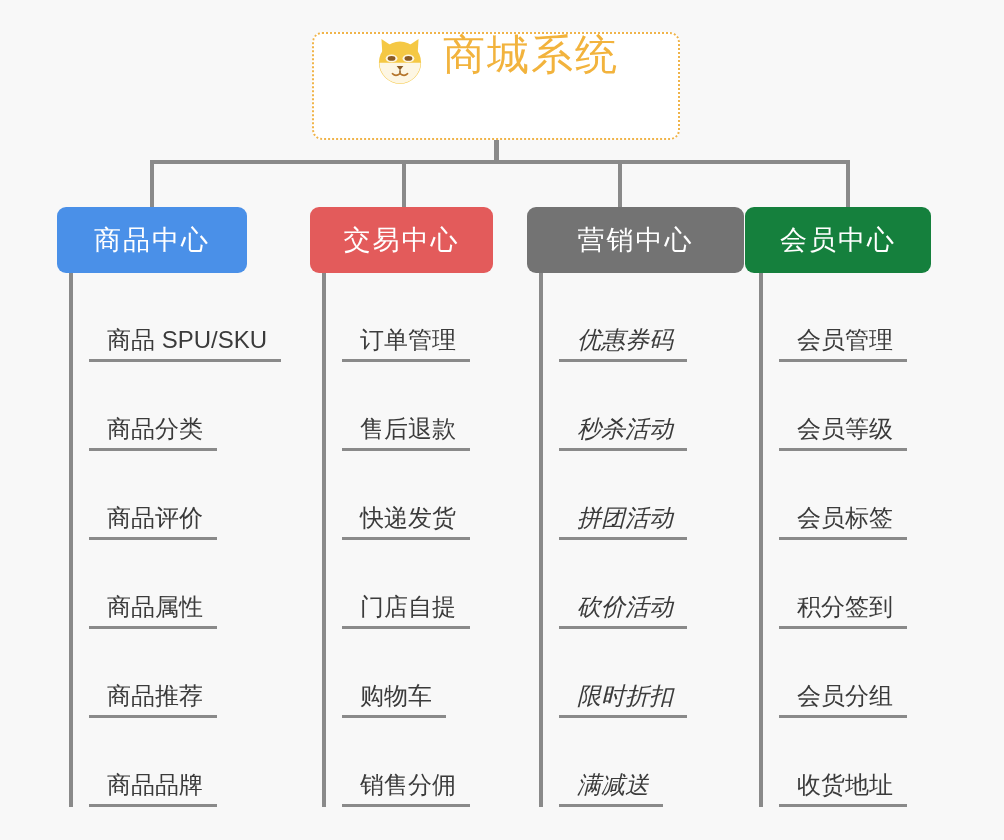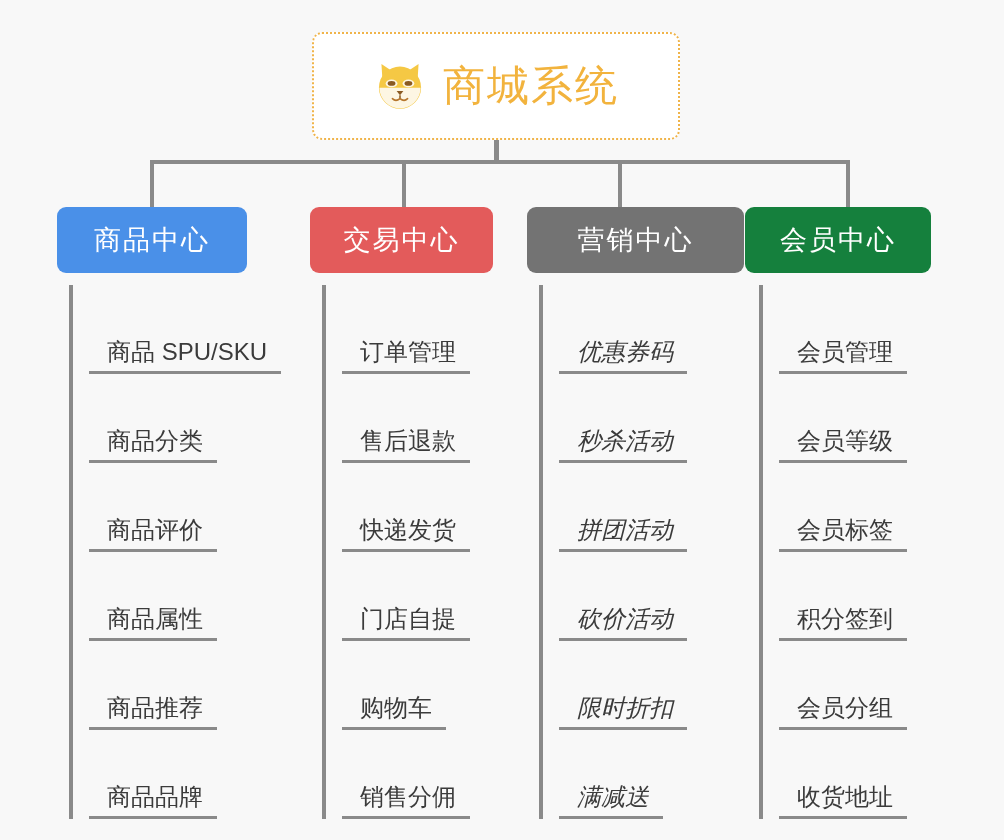--- a/index.html
+++ b/index.html
@@ -32,7 +32,7 @@
     border: 2px dotted #f0b44a;
     border-radius: 10px;
     display: flex;
-    align-items: center;
+    align-items: flex-start;
     justify-content: center;
     gap: 16px;
   }

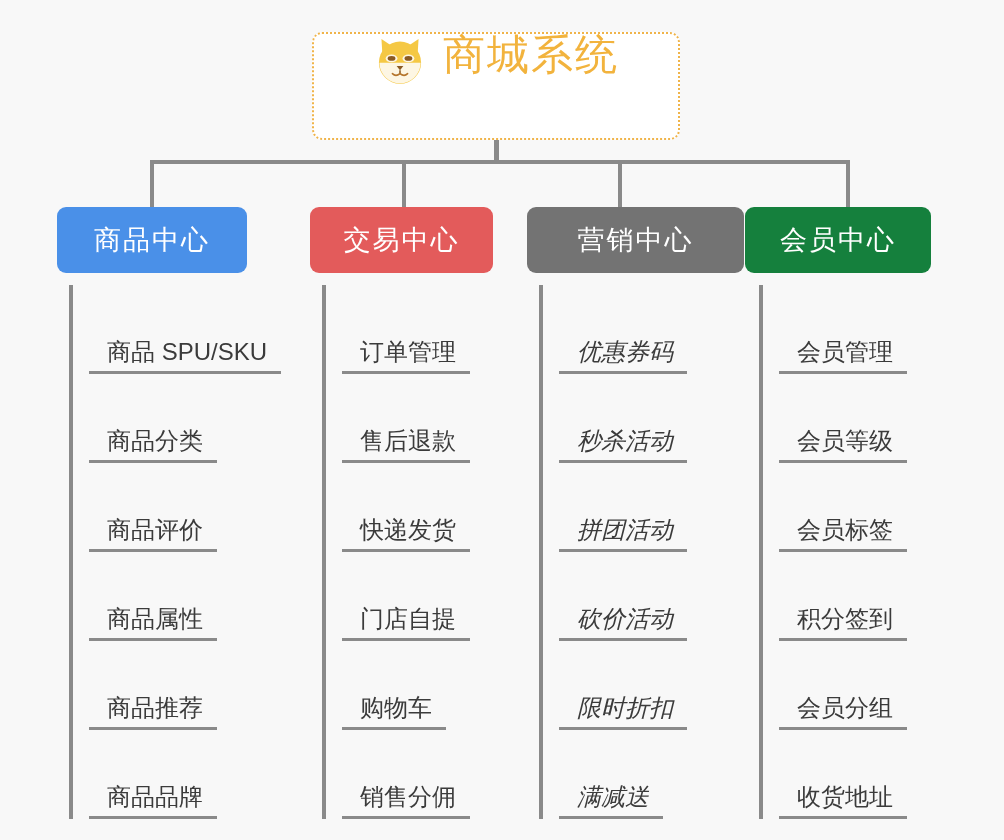--- a/index.html
+++ b/index.html
@@ -79,7 +79,7 @@
 
   .leaf-wrap {
     position: relative;
-    margin-top: 12px;
+    margin-top: 0;
     padding-left: 16px;
     border-left: 4px solid #8a8a8a;
     box-sizing: border-box;

